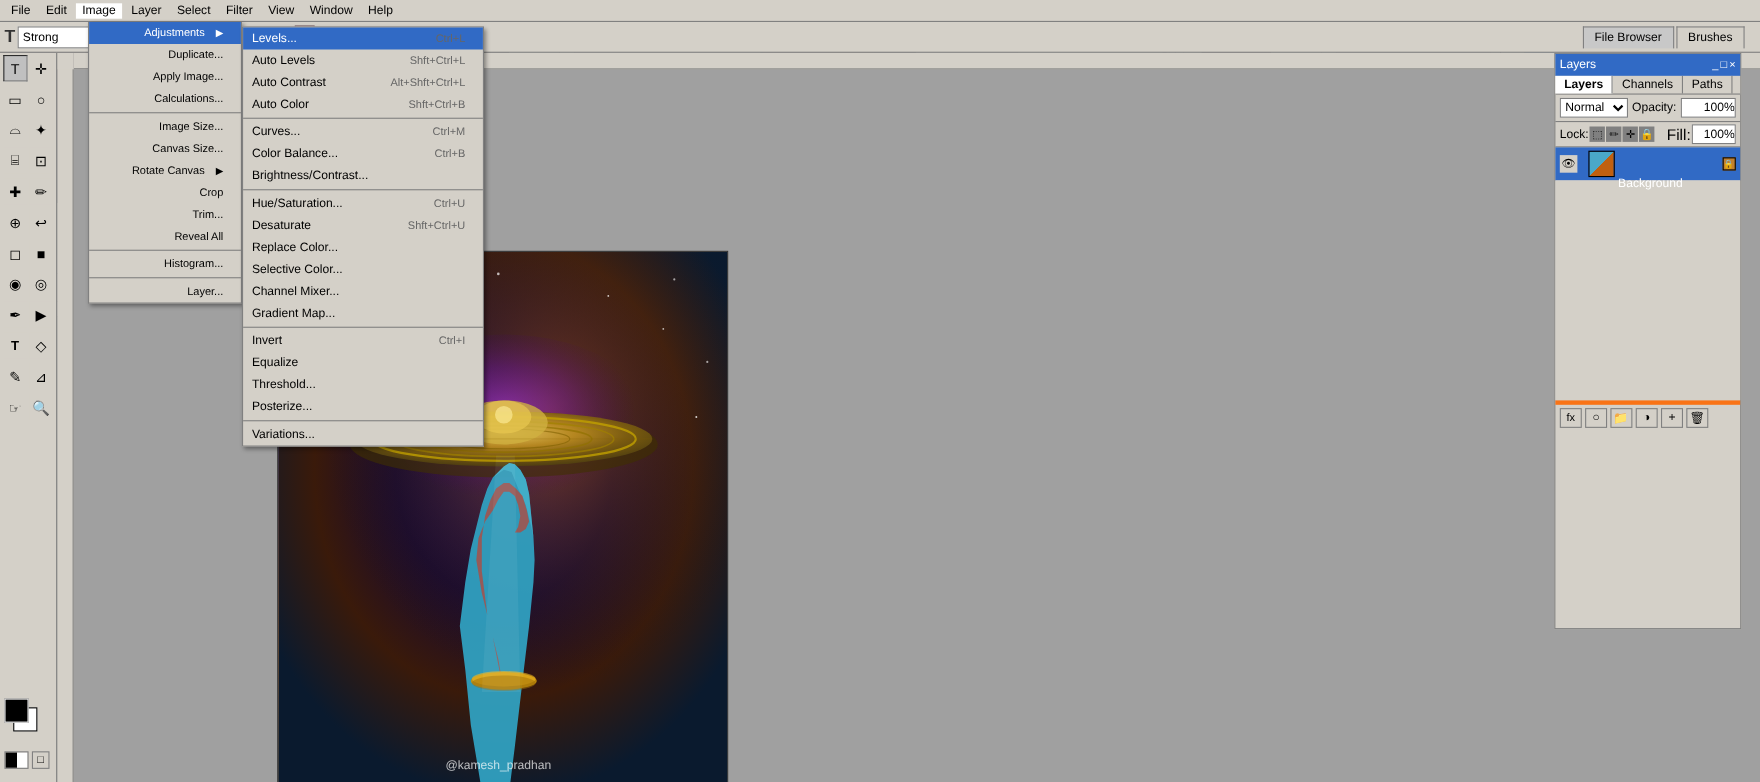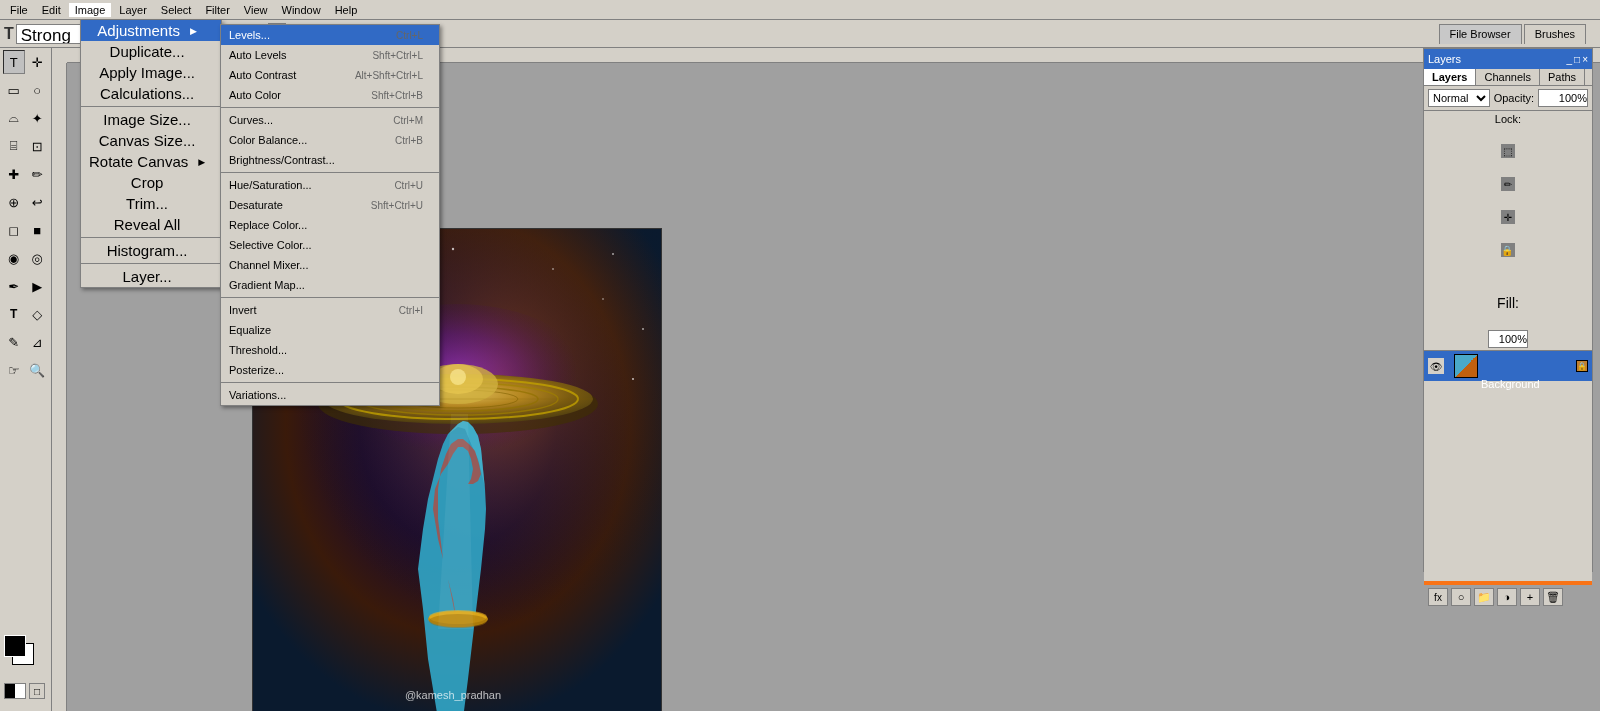--- a/index.html
+++ b/index.html
@@ -53,7 +53,7 @@
     }
     .toolbar-select {
       height: 20px;
-      font-size: 17px;
+      font-size: 11px;
       background: #fff;
       border: 1px solid #808080;
     }

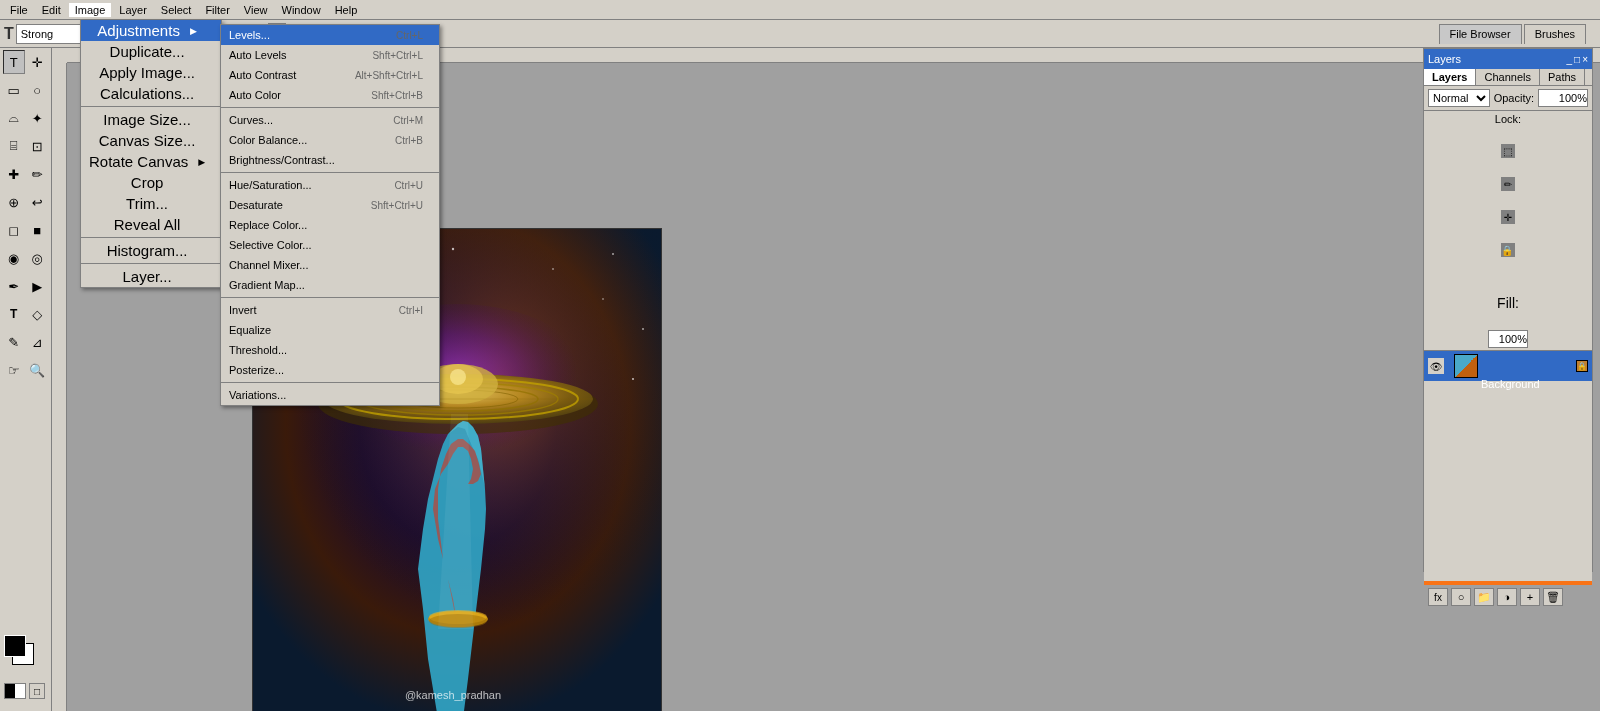--- a/index.html
+++ b/index.html
@@ -291,10 +291,10 @@
     .img-menu-item {
       display: flex;
       align-items: center;
-      justify-content: center;
-      padding: 2px 16px 2px 8px;
-      cursor: pointer;
-      font-size: 15px;
+      justify-content: flex-end;
+      padding: 2px 16px 2px 23px;
+      cursor: pointer;
+      font-size: 10px;
       white-space: nowrap;
       min-height: 20px;
     }

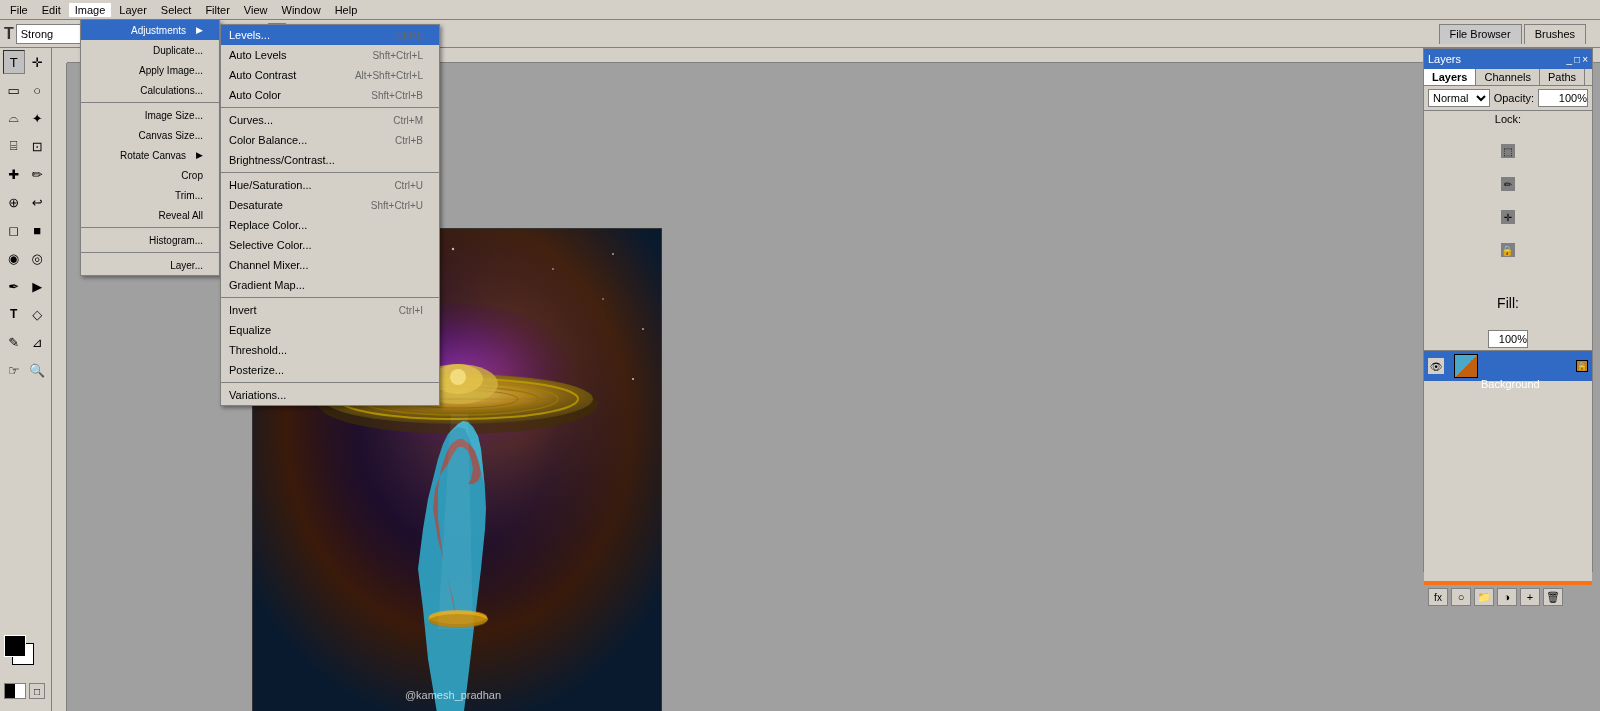--- a/index.html
+++ b/index.html
@@ -163,7 +163,7 @@
     #layers-panel {
       position: fixed;
       top: 48px;
-      right: 7px;
+      right: 17px;
       width: 170px;
       height: 524px;
       background: #d4d0c8;

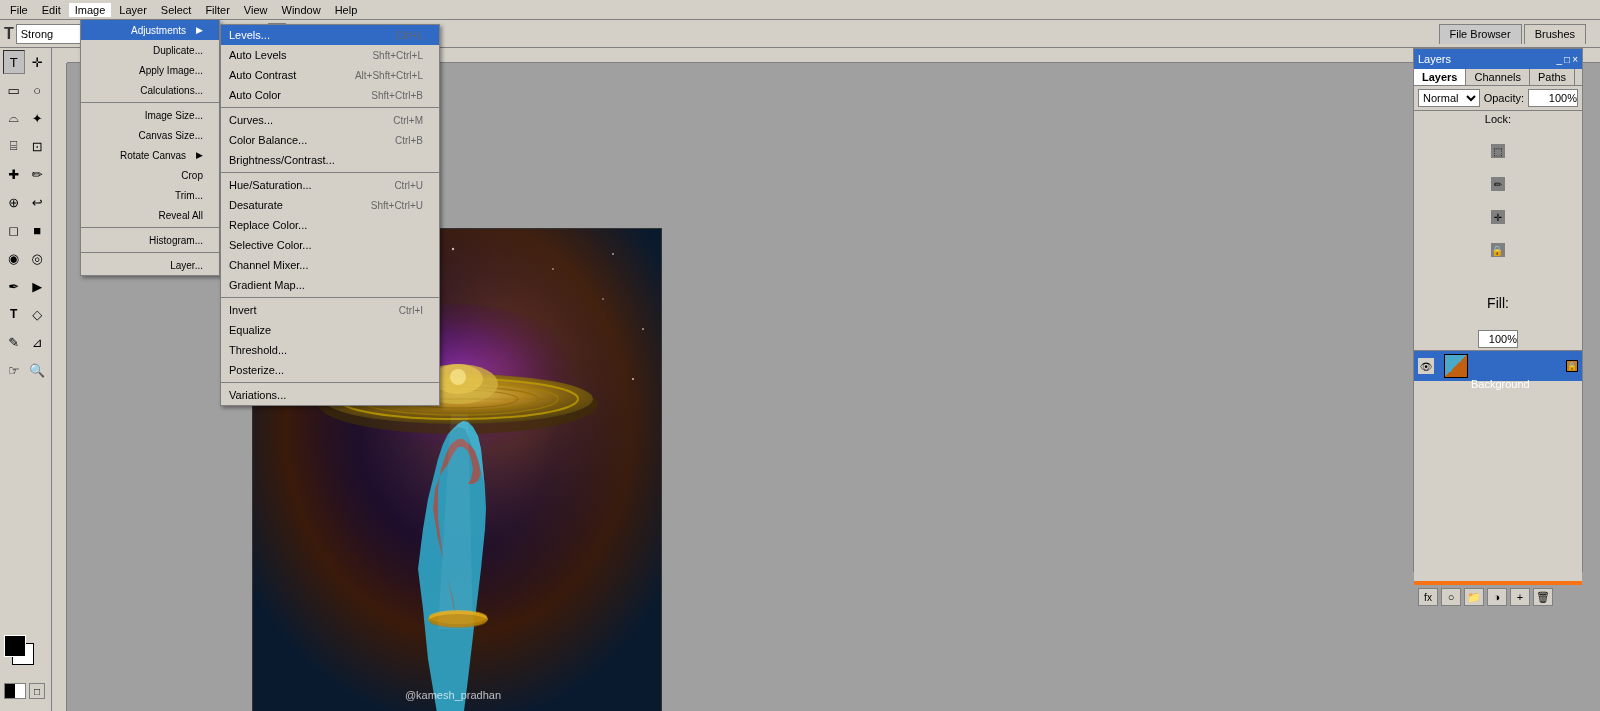--- a/index.html
+++ b/index.html
@@ -218,10 +218,9 @@
       display: flex;
       align-items: center;
       padding: 2px 4px;
-      gap: 19px;
+      gap: 1px;
       border-bottom: 1px solid #808080;
       font-size: 11px;
-      flex-direction: column;
     }
     .lock-icon {
       width: 14px; height: 14px;

